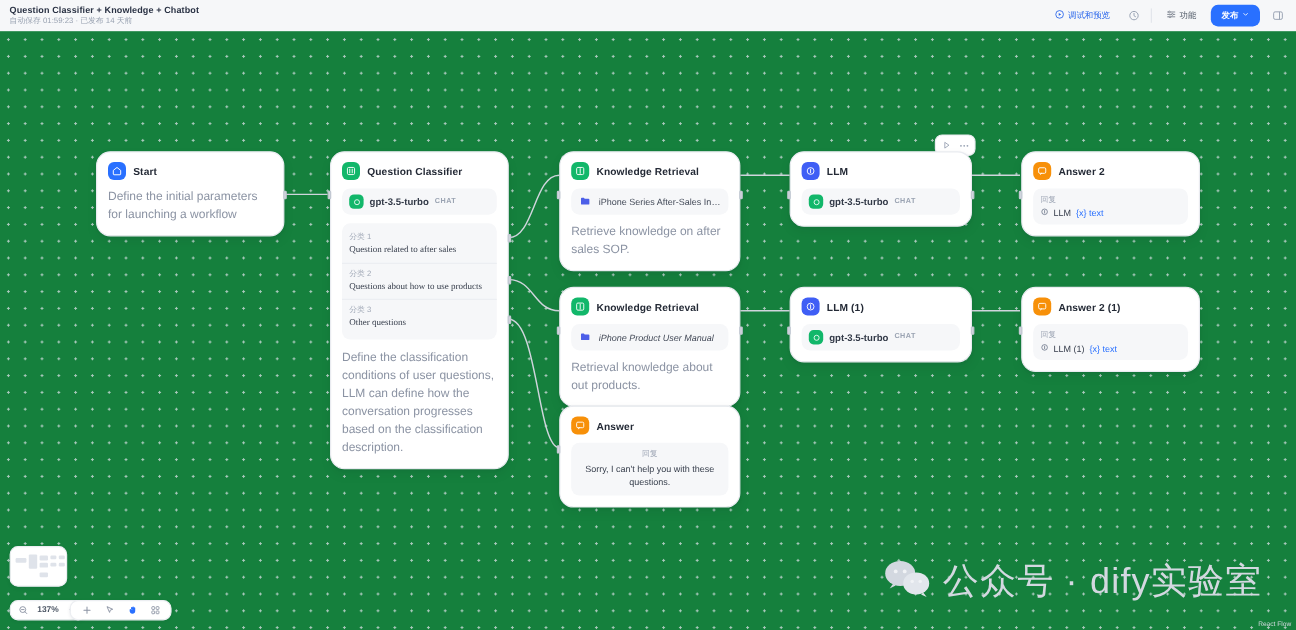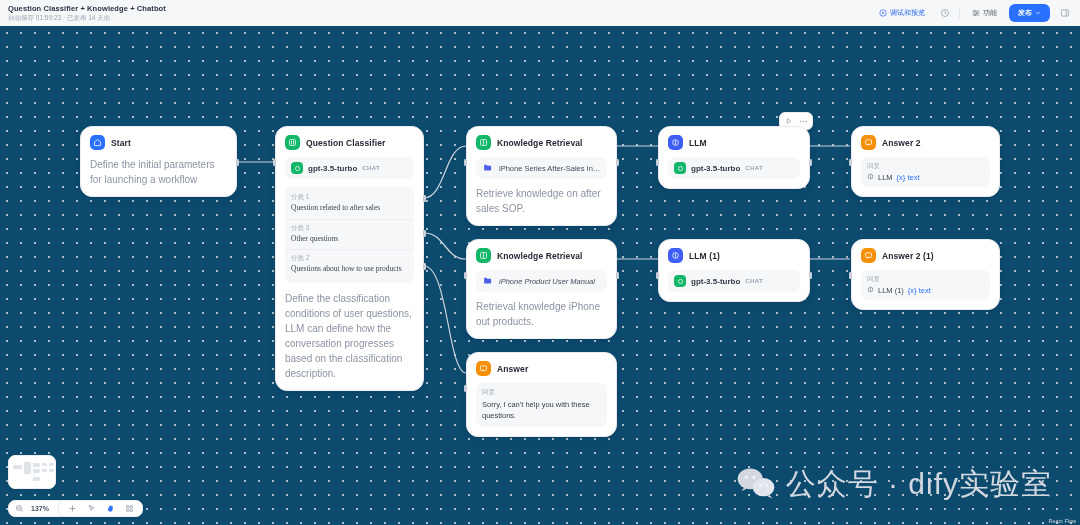--- a/index.html
+++ b/index.html
@@ -9,7 +9,7 @@
     background: #f2f4f7;
     overflow: hidden;
   }
-  #app { position: relative; width: 1080px; height: 525px; background: #0c4a6e; }
+  #app { position: relative; width: 1080px; height: 525px; background: #15803d; }
 
   
   .header {

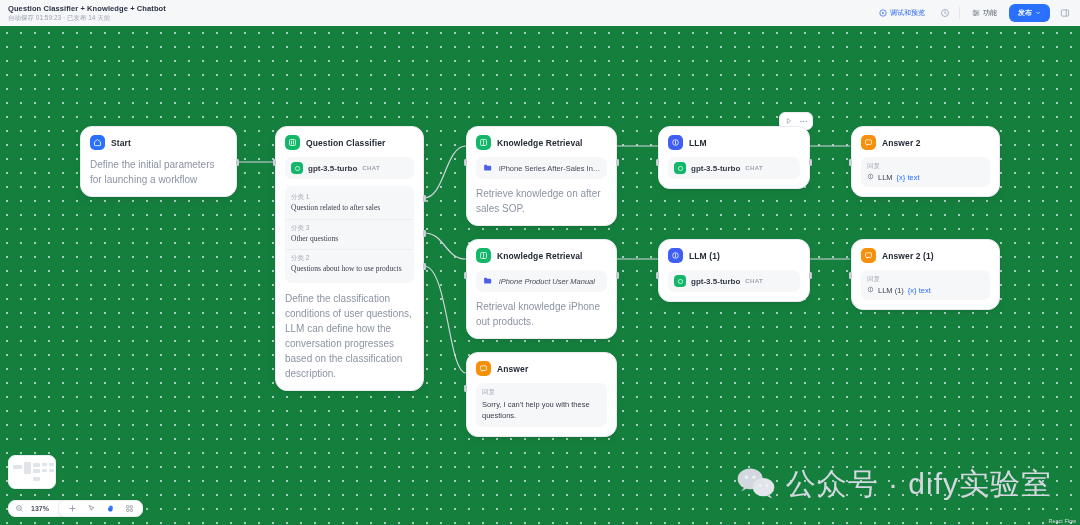--- a/index.html
+++ b/index.html
@@ -257,12 +257,12 @@
           <div class="class-val">Question related to after sales</div>
         </div>
         <div class="class-item">
+          <div class="class-label">分类 2</div>
+          <div class="class-val">Questions about how to use products</div>
+        </div>
+        <div class="class-item">
           <div class="class-label">分类 3</div>
           <div class="class-val">Other questions</div>
-        </div>
-        <div class="class-item">
-          <div class="class-label">分类 2</div>
-          <div class="class-val">Questions about how to use products</div>
         </div>
       </div>
       <div class="node-desc" style="margin-top:8px;">Define the classification conditions of user questions, LLM can define how the conversation progresses based on the classification description.</div>

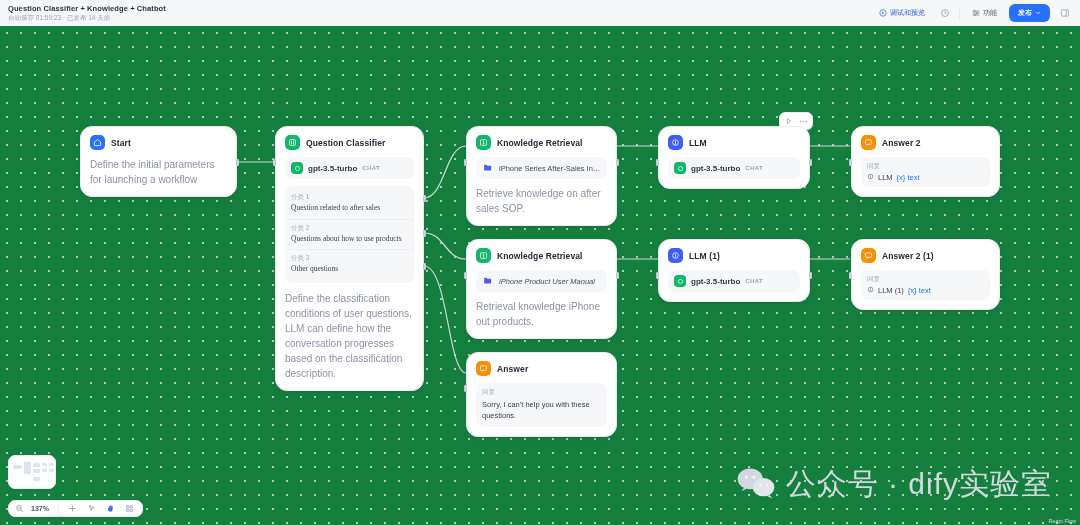--- a/index.html
+++ b/index.html
@@ -311,7 +311,7 @@
         </div>
         <div class="chip-text">iPhone Product User Manual</div>
       </div>
-      <div class="node-desc">Retrieval knowledge iPhone out products.</div>
+      <div class="node-desc">Retrieval knowledge about out products.</div>
     </div>
 
     <div class="node" style="left:658px; top:100px; width:152px;">

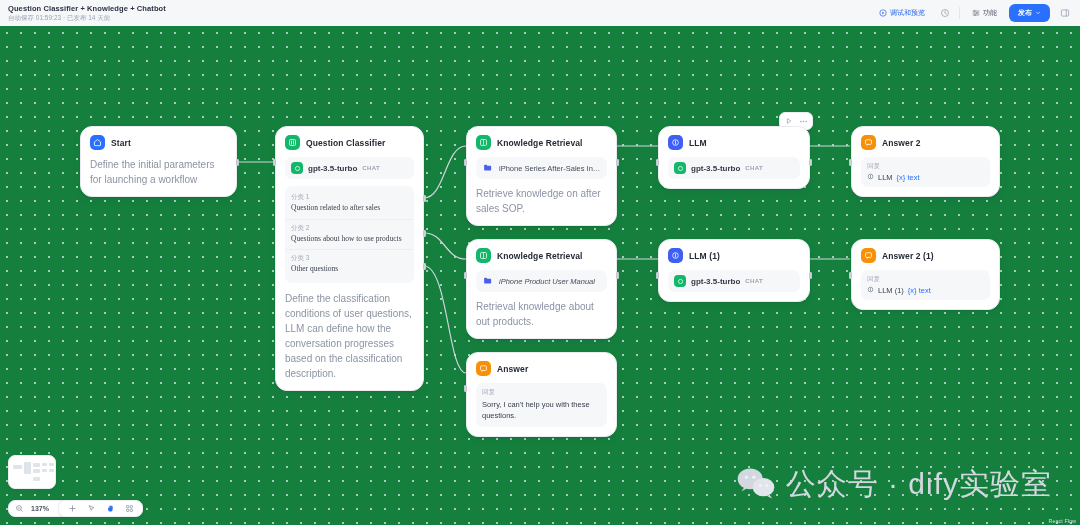--- a/index.html
+++ b/index.html
@@ -412,7 +412,7 @@
       </div>
     </div>
 
-    <div class="node" style="left:466px; top:326px; width:151px;">
+    <div class="node" style="left:466px; top:312px; width:151px;text-align:center;">
       <div class="handle l" style="top:32px;"></div>
       <div class="node-head">
         <div class="node-ico" style="background:#f79009;">

